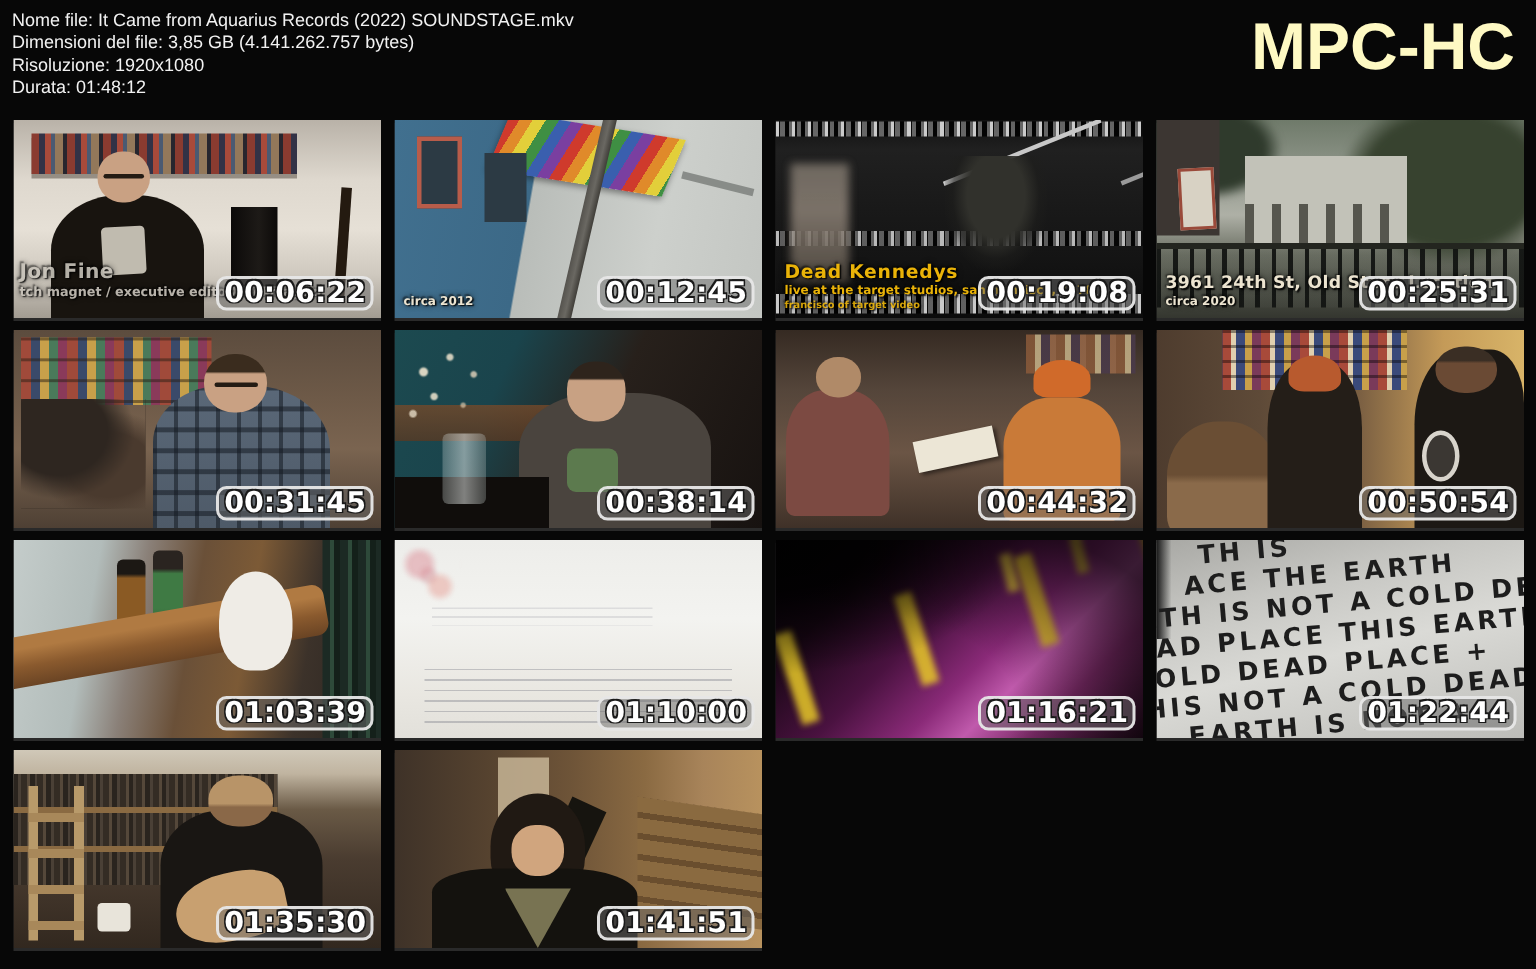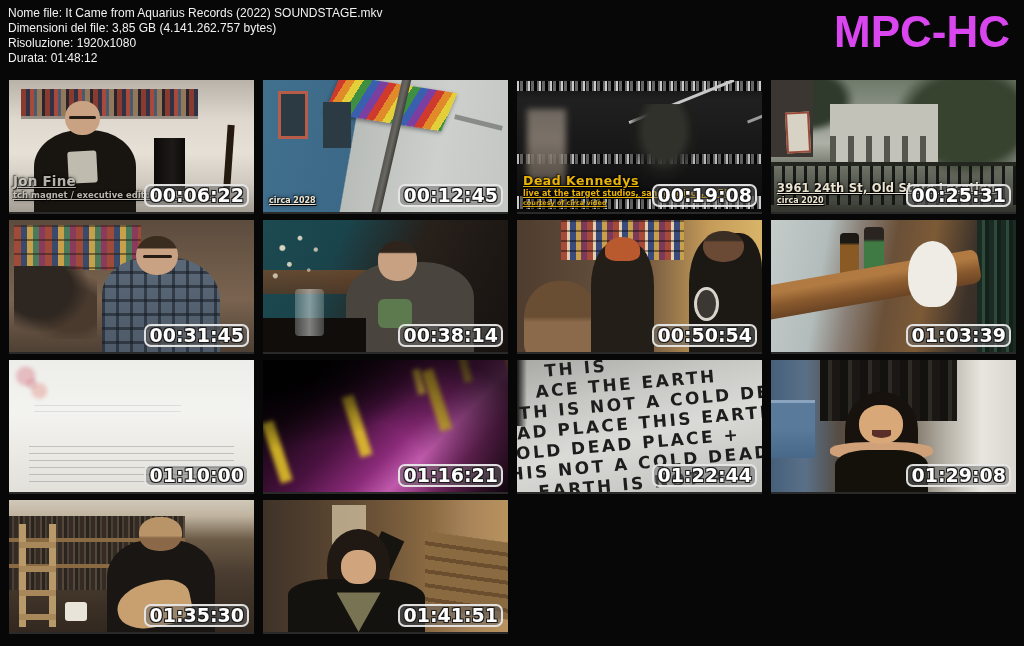--- a/index.html
+++ b/index.html
@@ -8,7 +8,7 @@
 
   
   .header{position:absolute;top:6px;left:8px;color:#f2f2f2;font-size:12px;line-height:15px;}
-  .logo{position:absolute;top:10px;right:14px;color:#d946ef;font-weight:bold;font-size:44px;
+  .logo{position:absolute;top:10px;right:14px;color:#fef9c3;font-weight:bold;font-size:44px;
         letter-spacing:0;line-height:1;}
 
   

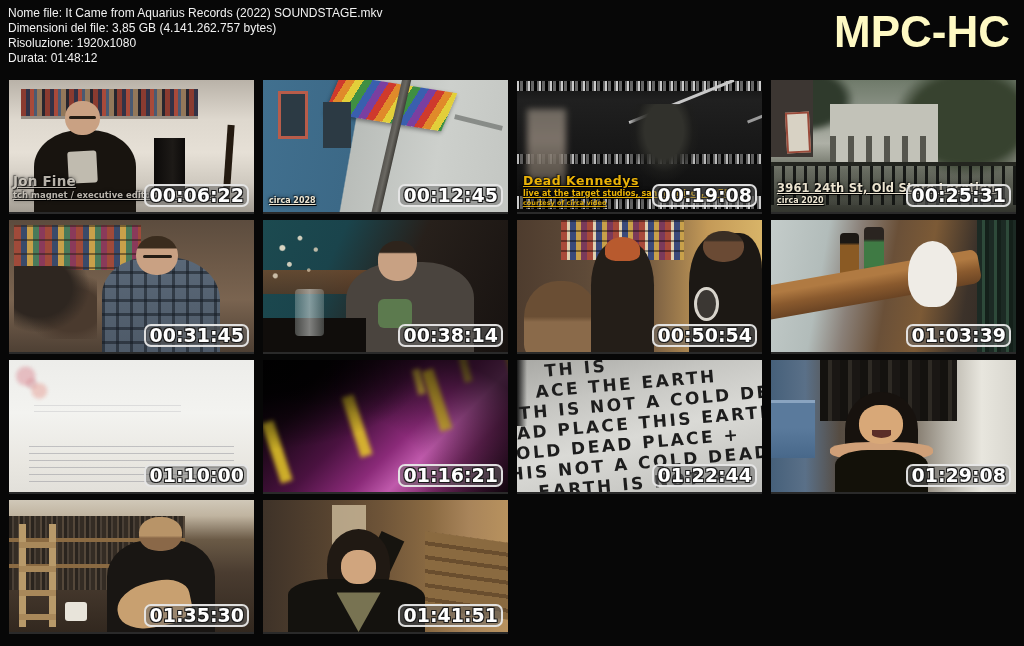--- a/index.html
+++ b/index.html
@@ -27,7 +27,7 @@
   
   .cap{position:absolute;left:6px;bottom:7px;z-index:4;font-family:"DejaVu Sans",sans-serif;
        font-weight:bold;color:#ece4d0;
-       text-shadow:1px 1px 1px rgba(0,0,0,.95),-1px -1px 1px rgba(0,0,0,.5),0 0 4px rgba(0,0,0,.8);text-decoration:underline;}
+       text-shadow:1px 1px 1px rgba(0,0,0,.95),-1px -1px 1px rgba(0,0,0,.5),0 0 4px rgba(0,0,0,.8);}
   .cap .t{font-size:11.5px;letter-spacing:.2px;}
   .cap .s{font-size:8px;margin-top:1px;}
   .cap .n{font-size:6.5px;margin-top:1px;opacity:.9;}

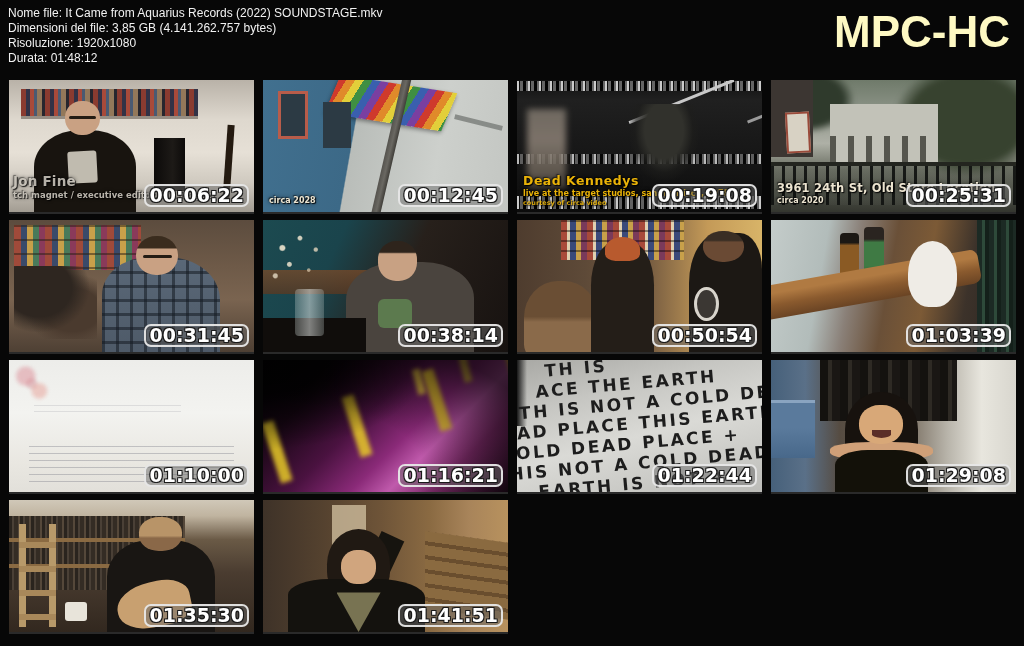--- a/index.html
+++ b/index.html
@@ -273,7 +273,7 @@
         <div class="d"></div>
       </div>
       <div class="cap">
-        <div class="s">circa 2028</div>
+        <div class="s">circa 2012</div>
       </div>
       <div class="ts">00:12:45</div>
     </div>

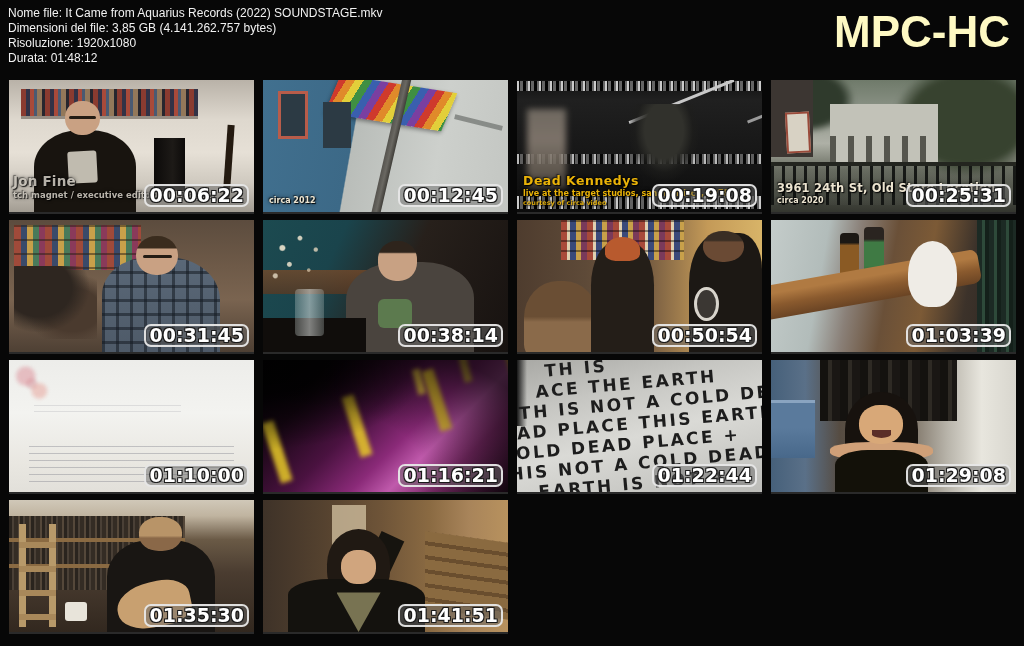--- a/index.html
+++ b/index.html
@@ -290,7 +290,7 @@
       <div class="cap c3">
         <div class="t">Dead Kennedys</div>
         <div class="s">live at the target studios, san francisco, 1978</div>
-        <div class="n">courtesy of circa video</div>
+        <div class="n">francisco of target video</div>
       </div>
       <div class="ts">00:19:08</div>
     </div>

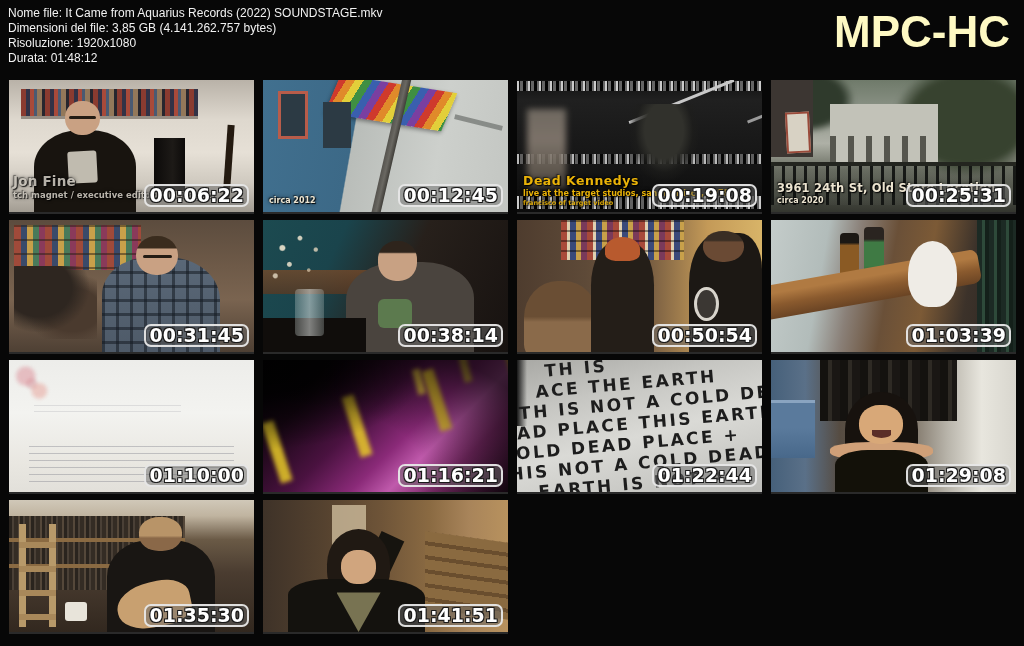--- a/index.html
+++ b/index.html
@@ -334,6 +334,15 @@
       <div class="ts">00:38:14</div>
     </div>
 
+    <div class="thumb">
+      <div class="scene s7">
+        <div class="d"></div>
+        <div class="a"></div>
+        <div class="b"></div>
+        <div class="c"></div>
+      </div>
+      <div class="ts">00:44:32</div>
+    </div>
 
     <div class="thumb">
       <div class="scene s8">

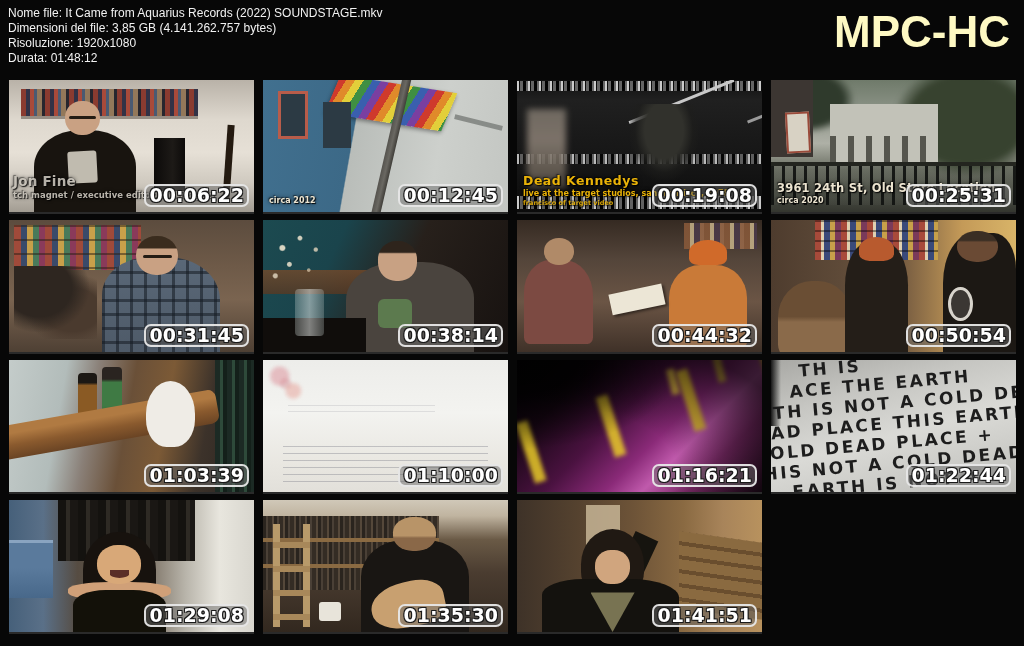--- a/index.html
+++ b/index.html
@@ -400,17 +400,6 @@
       <div class="ts">01:22:44</div>
     </div>
 
-    <div class="thumb">
-      <div class="scene s14">
-        <div class="a"></div>
-        <div class="b"></div>
-        <div class="c"></div>
-        <div class="f"></div>
-        <div class="e"></div>
-        <div class="d"></div>
-      </div>
-      <div class="ts">01:29:08</div>
-    </div>
 
     <div class="thumb">
       <div class="scene s15">

